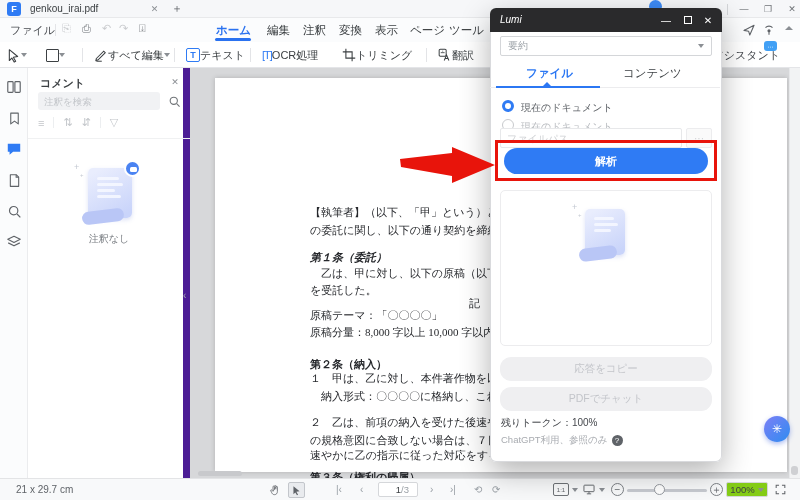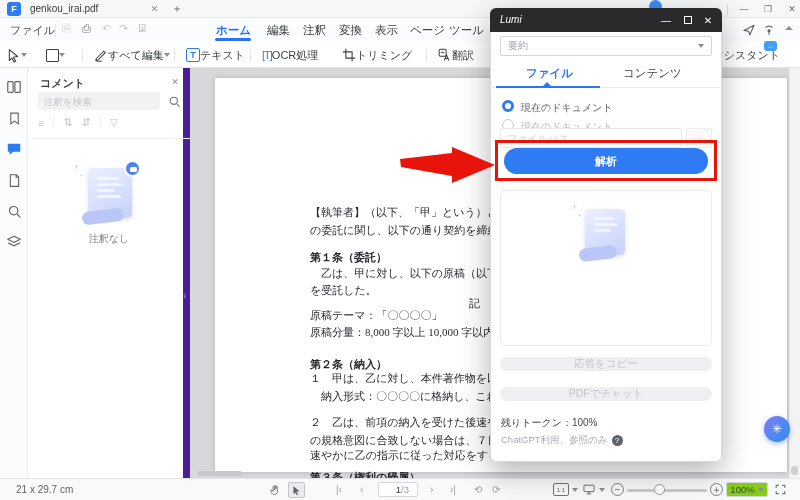--- a/index.html
+++ b/index.html
@@ -311,7 +311,7 @@
     <div id="page"></div>
     <div class="dl" style="top:137px;">【執筆者】（以下、「甲」という）と、【依頼者</div>
     <div class="dl" style="top:155px;">の委託に関し、以下の通り契約を締結する。</div>
-    <div class="dl b" style="top:182px;">第１条（委託）</div>
+    <div class="dl b" style="top:182px;font-style:italic;">第１条（委託）</div>
     <div class="dl" style="top:198px;">　乙は、甲に対し、以下の原稿（以下、「本件</div>
     <div class="dl" style="top:215px;">を受託した。</div>
     <div class="dl r" style="top:228px;">記</div>

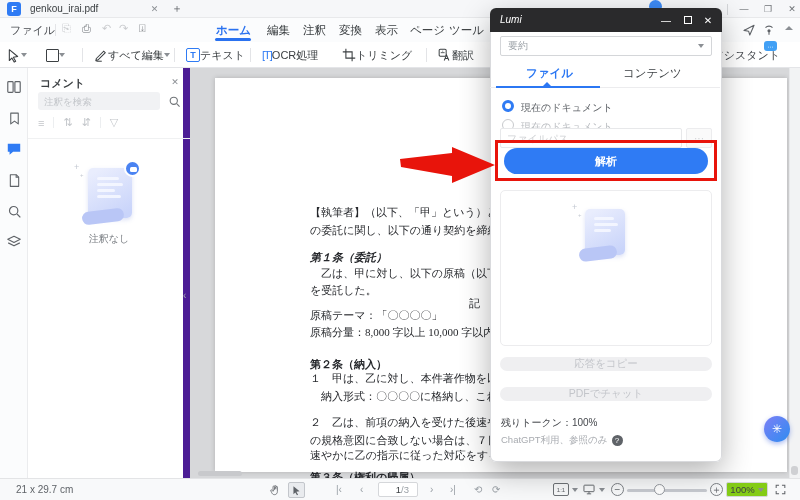--- a/index.html
+++ b/index.html
@@ -109,7 +109,7 @@
   .lempty { position:absolute; left:10px; top:182px; width:212px; height:156px; border:1px solid #ececee; border-radius:5px; }
   .lempty-title { position:absolute; left:0; top:74px; width:212px; text-align:center; font-size:11px; font-weight:bold; color:#33363d; }
   .lempty-desc { position:absolute; left:12px; top:94px; width:188px; text-align:center; font-size:9.5px; line-height:15px; color:#9ca1a8; }
-  .lpill { position:absolute; left:10px; width:212px; height:14px; border:none; border-radius:11px; background:#efeff1; color:#c3c5ca; font-size:10.5px;text-align:center; }
+  .lpill { position:absolute; left:10px; width:212px; height:24px; border:none; border-radius:11px; background:#efeff1; color:#c3c5ca; font-size:10.5px;text-align:center; }
   .ltokens { position:absolute; left:11px; top:408px; font-size:10px; color:#46494e; }
   .lnote { position:absolute; left:11px; top:426px; font-size:9.5px; color:#a8abb0; display:flex; align-items:center; gap:4px;}
   .qbadge { width:11px; height:11px; border-radius:50%; background:#5f6368; color:#fff; font-size:8px; display:inline-flex; align-items:center; justify-content:center; }

